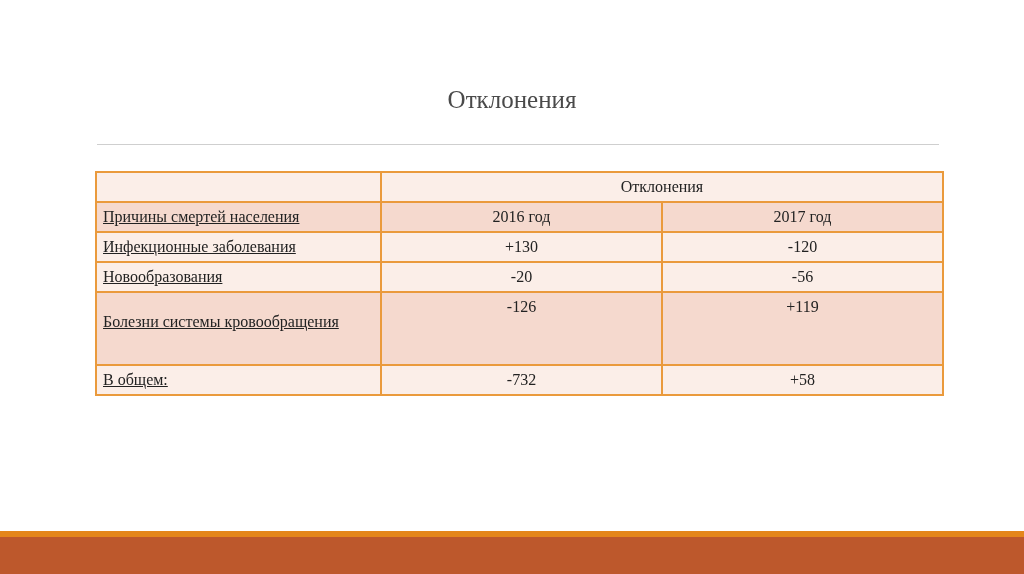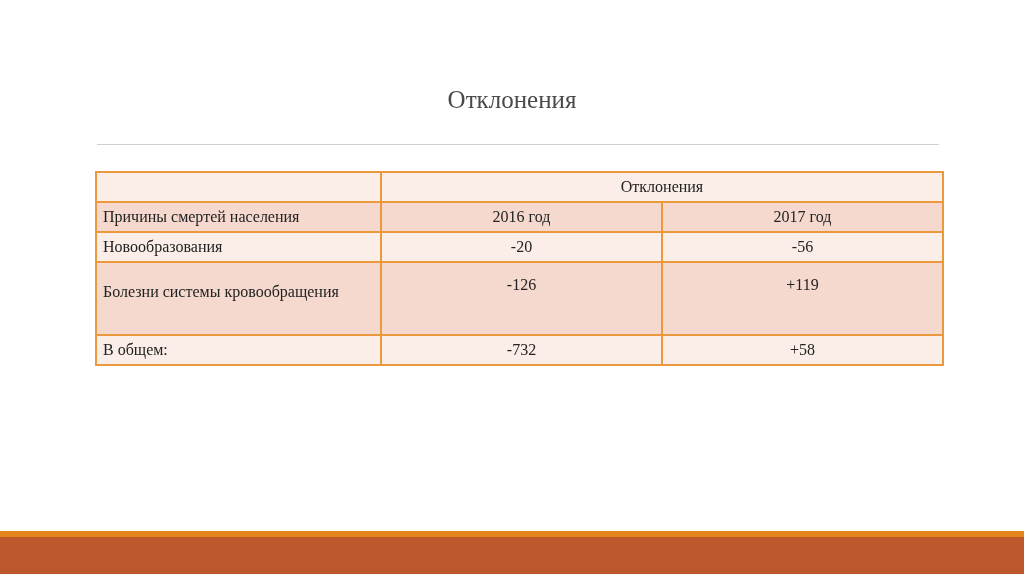--- a/index.html
+++ b/index.html
@@ -13,7 +13,7 @@
     td { border:2px solid #ea9a3c; padding:0 6px; height:28px; vertical-align:top; line-height:28px; }
     tr.light td { background:#fbeee8; }
     tr.dark td { background:#f5d9ce; }
-    td.c0 { width:271px; }
+    td.c0 { width:271px;text-decoration:underline; }
     td.num { text-align:center; }
     tr.tall td { height:54px; line-height:24px; padding-top:17px; }
     tr.tall td.num { line-height:28px; padding-top:8px; }

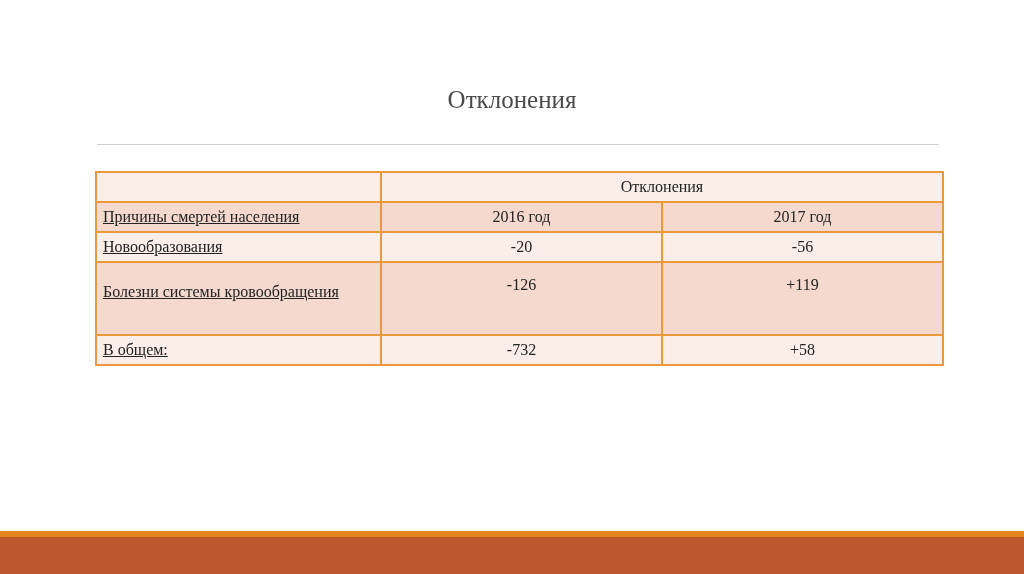--- a/index.html
+++ b/index.html
@@ -38,6 +38,11 @@
     <td class="num">2017 год</td>
   </tr>
   <tr class="light">
+    <td class="c0">Инфекционные заболевания</td>
+    <td class="num">+130</td>
+    <td class="num">-120</td>
+  </tr>
+  <tr class="light">
     <td class="c0">Новообразования</td>
     <td class="num">-20</td>
     <td class="num">-56</td>

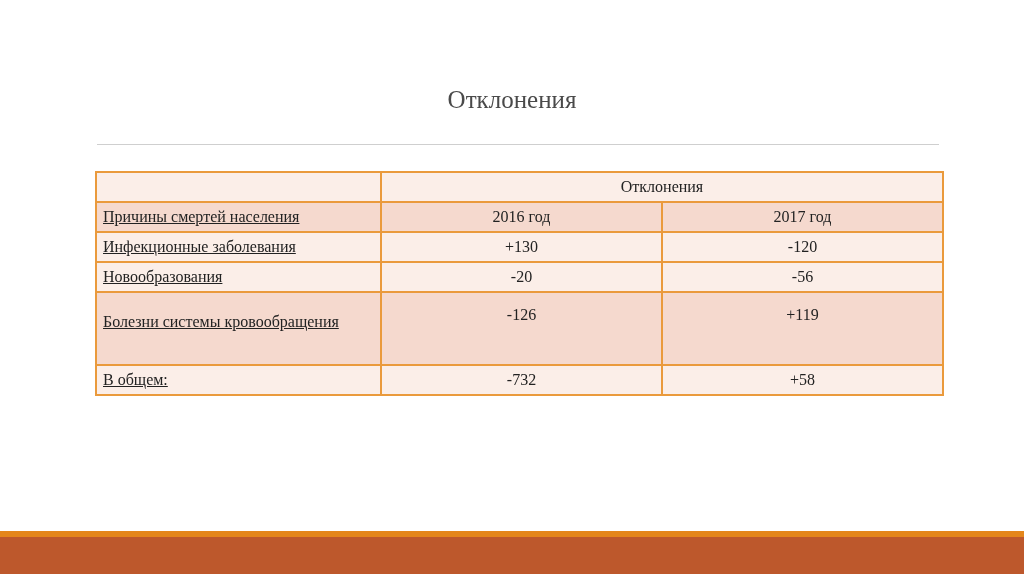--- a/index.html
+++ b/index.html
@@ -16,7 +16,7 @@
     td.c0 { width:271px;text-decoration:underline; }
     td.num { text-align:center; }
     tr.tall td { height:54px; line-height:24px; padding-top:17px; }
-    tr.tall td.num { line-height:28px; padding-top:8px; }
+    tr.tall td.num { line-height:28px; padding-top:0; }
     .bar-orange { position:absolute; left:0; top:531px; width:1024px; height:6px; background:#e4861b; }
     .bar-rust { position:absolute; left:0; top:537px; width:1024px; height:37px; background:#bd582c; }
   </style>

